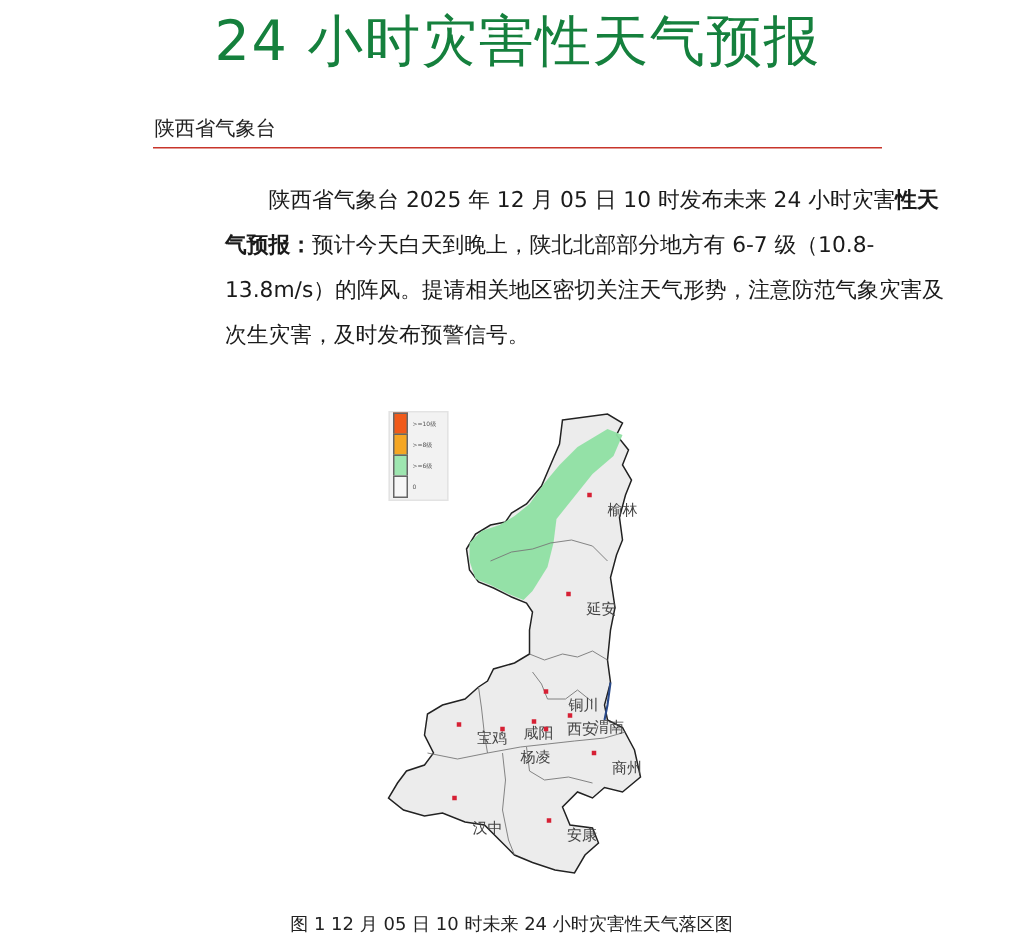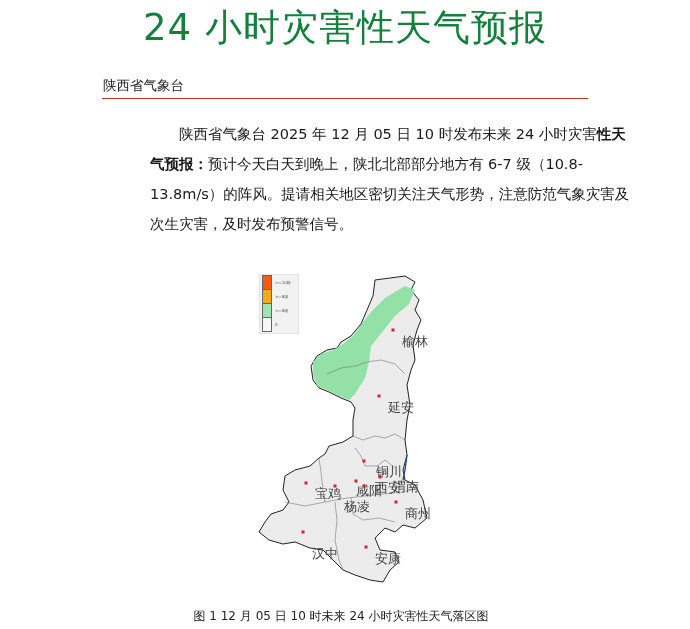--- a/index.html
+++ b/index.html
@@ -23,7 +23,7 @@
   .legend-row { display: flex; align-items: center; height: 14px; }
   .legend-swatch { width: 8px; height: 13px; margin-left: 2px; border: 0.5px solid #666; }
   .legend-label { font-size: 4px; color: #555; margin-left: 3px; white-space: nowrap; }
-  .city { position: absolute; font-size: 13px; color: #444; transform: translate(-50%, 0);
+  .city { position: absolute; font-size: 10px; color: #444; transform: translate(-50%, 0);
           white-space: nowrap; padding-left: 44px; }
   .city-dot { position: absolute; width: 3px; height: 3px; background: #d62034;
               transform: translate(-50%, -50%); }

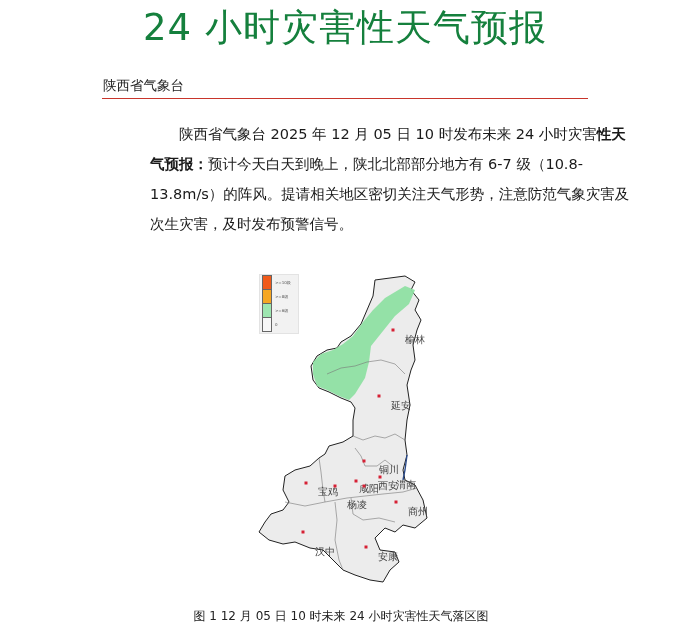--- a/index.html
+++ b/index.html
@@ -93,7 +93,7 @@
   <span class="city-dot" style="left:80px;top:216px"></span>
   <span class="city" style="left:80px;top:228px">杨凌</span>
   <span class="city-dot" style="left:101px;top:211px"></span>
-  <span class="city" style="left:92px;top:212px">咸阳</span>
+  <span class="city" style="left:82px;top:212px">咸阳</span>
   <span class="city-dot" style="left:109px;top:216px"></span>
   <span class="city" style="left:111px;top:209px">西安</span>
   <span class="city-dot" style="left:141px;top:232px"></span>

